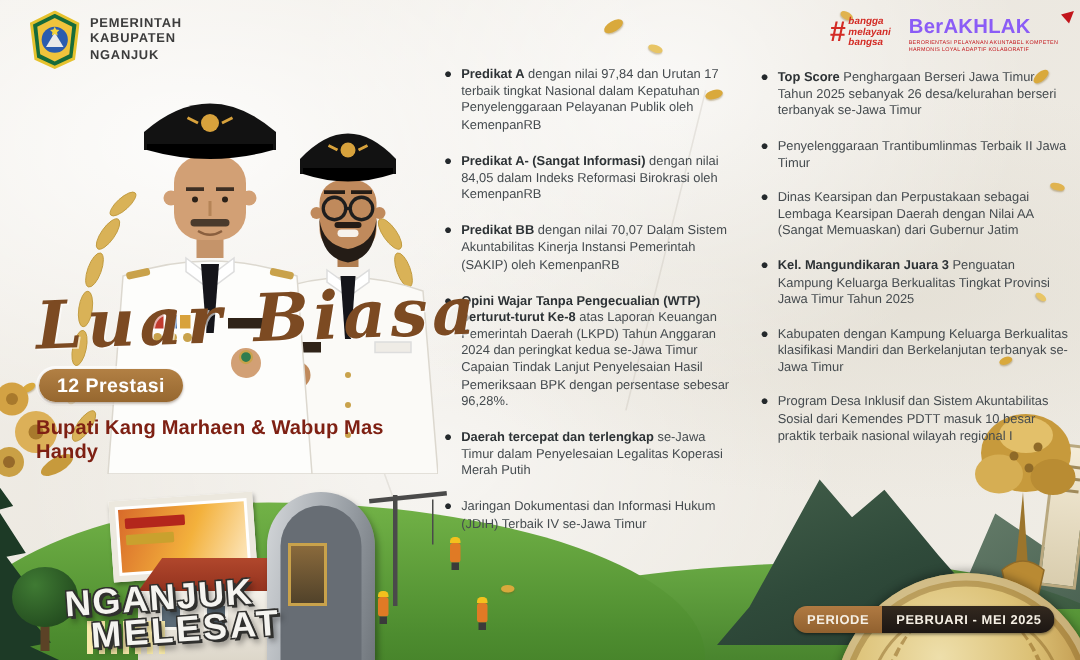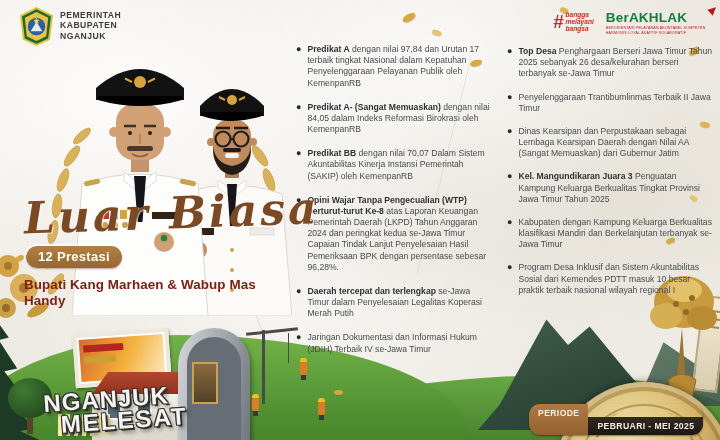--- a/index.html
+++ b/index.html
@@ -51,7 +51,7 @@
   .bangga .hash { font-size:19px; font-weight:bold; font-style:italic; color:#d32b25; line-height:1; }
   .bangga .words { font-size:6.6px; font-weight:bold; font-style:italic; color:#d32b25; line-height:1.08; }
   .berakhlak { display:flex; flex-direction:column; }
-  .berakhlak .title { font-size:13.5px; font-weight:bold; color:#15803d; letter-spacing:.2px; line-height:1; position:relative; }
+  .berakhlak .title { font-size:13.5px; font-weight:bold; color:#8b5cf6; letter-spacing:.2px; line-height:1; position:relative; }
   .berakhlak .arrow { position:absolute; right:-9px; top:-5px; width:0; height:0;
     border-left:8px solid #c2151b; border-top:4px solid transparent; border-bottom:4px solid transparent;
     transform:rotate(-42deg); }

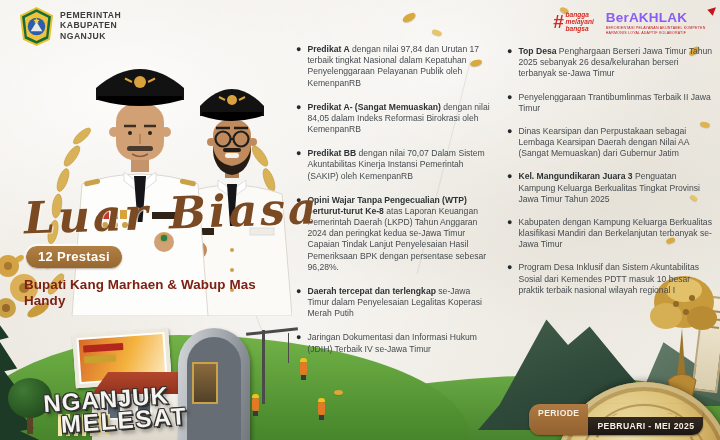--- a/index.html
+++ b/index.html
@@ -324,7 +324,7 @@
   <div id="col-right" class="col">
       <div class="bullet-item">
         <span class="bullet-dot">●</span>
-        <span class="bullet-text"><b>Top Desa</b> Penghargaan Berseri Jawa Timur Tahun 2025 sebanyak 26 desa/kelurahan berseri terbanyak se-Jawa Timur</span>
+        <span class="bullet-text"><b>Top Score</b> Penghargaan Berseri Jawa Timur Tahun 2025 sebanyak 26 desa/kelurahan berseri terbanyak se-Jawa Timur</span>
       </div>
       <div class="bullet-item">
         <span class="bullet-dot">●</span>

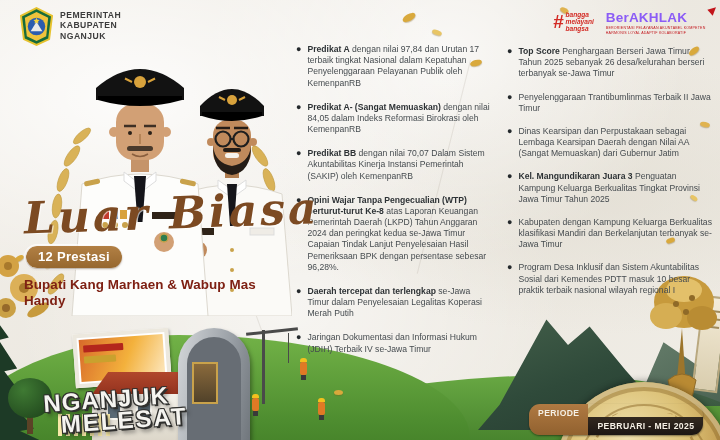--- a/index.html
+++ b/index.html
@@ -302,7 +302,7 @@
       </div>
       <div class="bullet-item">
         <span class="bullet-dot">●</span>
-        <span class="bullet-text"><b>Predikat A- (Sangat Memuaskan)</b> dengan nilai 84,05 dalam Indeks Reformasi Birokrasi oleh KemenpanRB</span>
+        <span class="bullet-text"><b>Predikat A- (Sangat Informasi)</b> dengan nilai 84,05 dalam Indeks Reformasi Birokrasi oleh KemenpanRB</span>
       </div>
       <div class="bullet-item">
         <span class="bullet-dot">●</span>

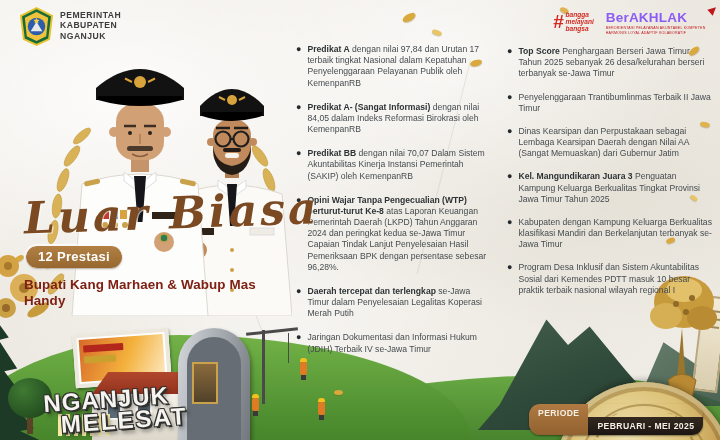--- a/index.html
+++ b/index.html
@@ -132,7 +132,7 @@
     box-shadow:0 1px 2px rgba(0,0,0,.45); }
   .periode .seg { color:#f5efe4; font-weight:bold; font-size:8.6px; padding:4px 9px 4px; letter-spacing:.4px; }
   .periode .seg.tan  { background:linear-gradient(#b07a42, #91612f); }
-  .periode .seg.dark { background:linear-gradient(#33291f, #1c1613);margin-top:13px; }
+  .periode .seg.dark { background:linear-gradient(#33291f, #1c1613); }
 </style>
 </head>
 <body>

